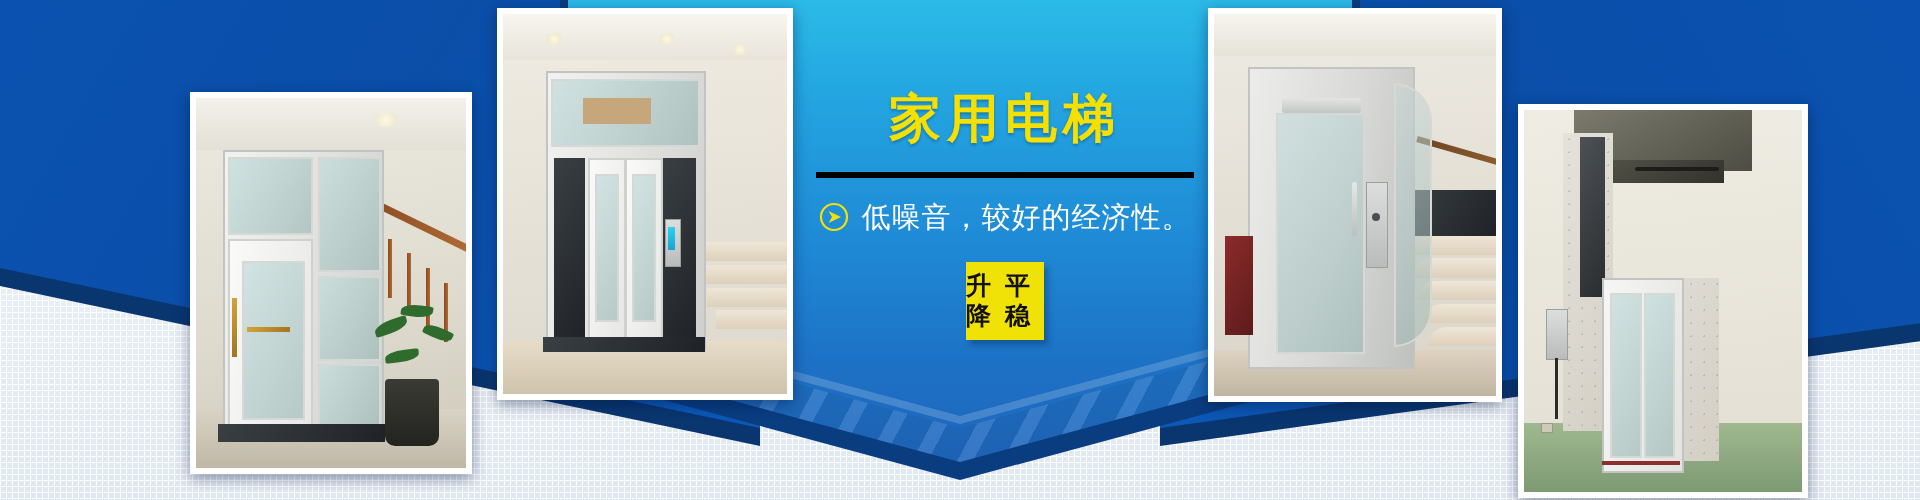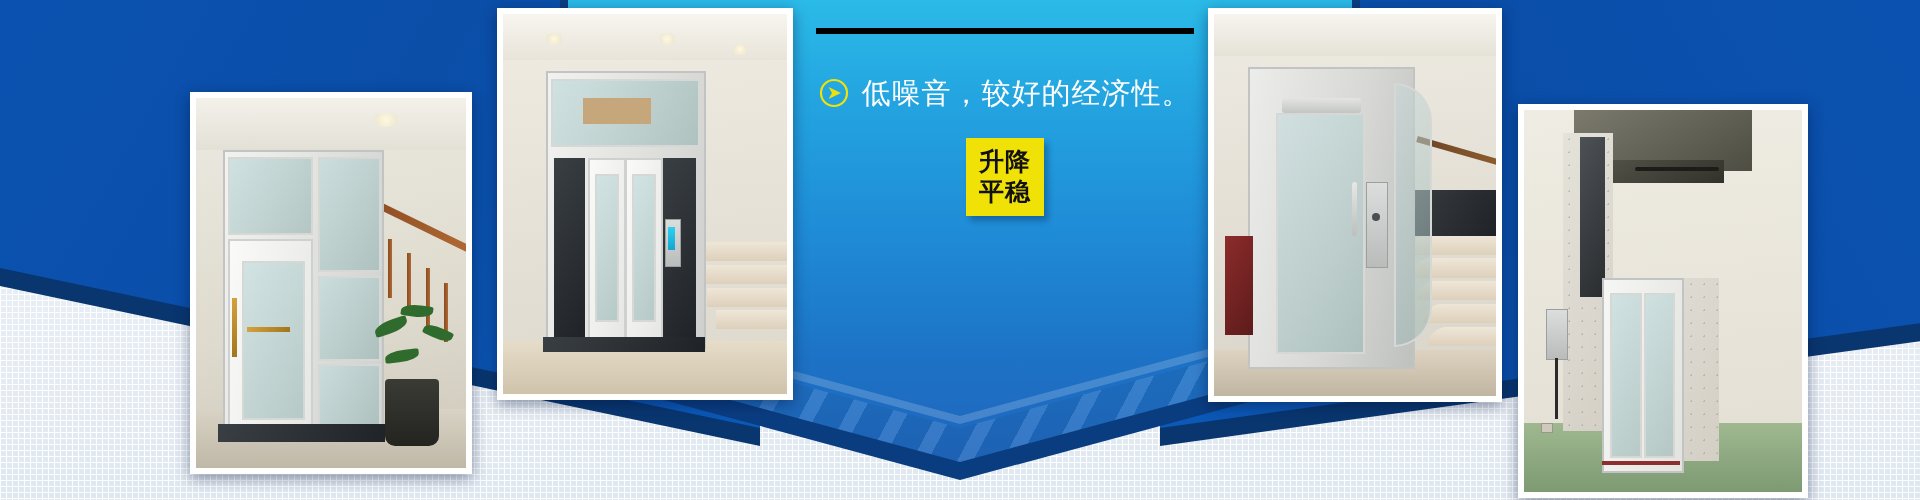--- a/index.html
+++ b/index.html
@@ -294,6 +294,7 @@
 
   <div class="content">
 
+    <div class="title">家用电梯</div>
 
     <div class="divider"></div>
 

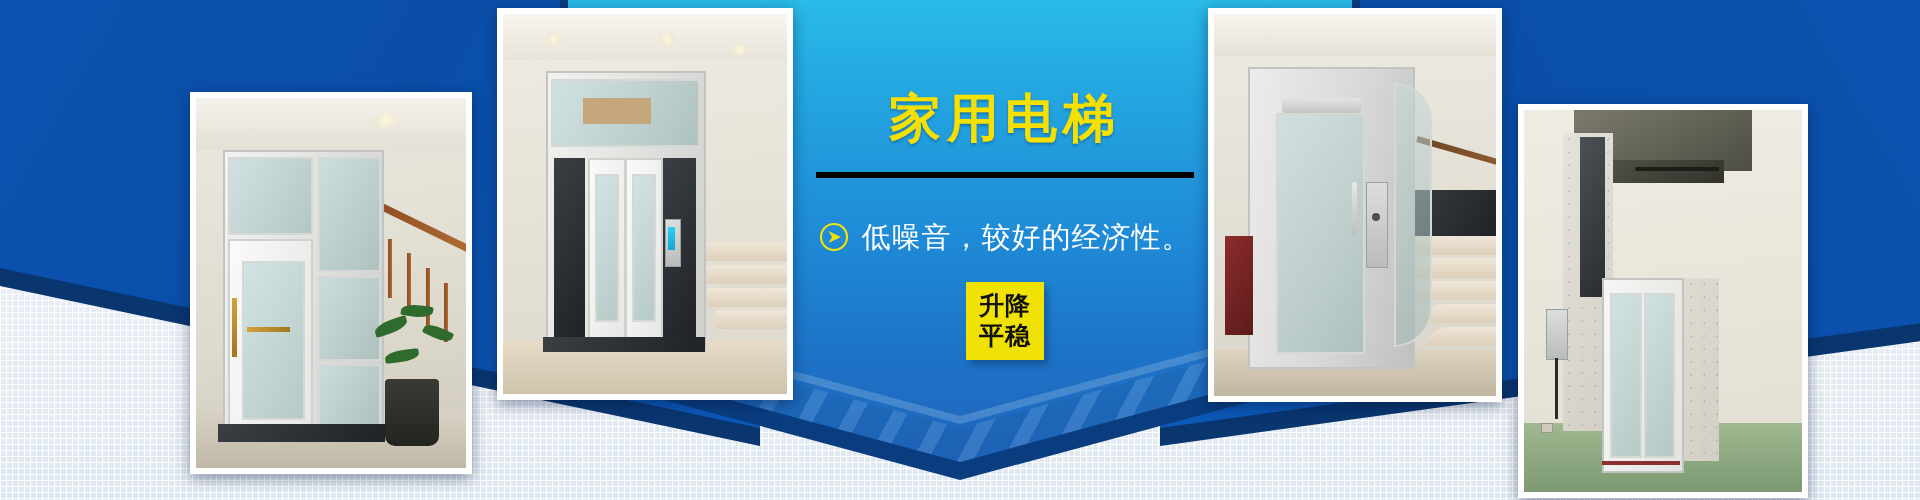--- a/index.html
+++ b/index.html
@@ -92,7 +92,7 @@
     background:#000000;
   }
   .subtitle-row{
-    margin-top:44px;
+    margin-top:24px;
     display:flex;align-items:center;gap:13px;
     white-space:nowrap;
   }

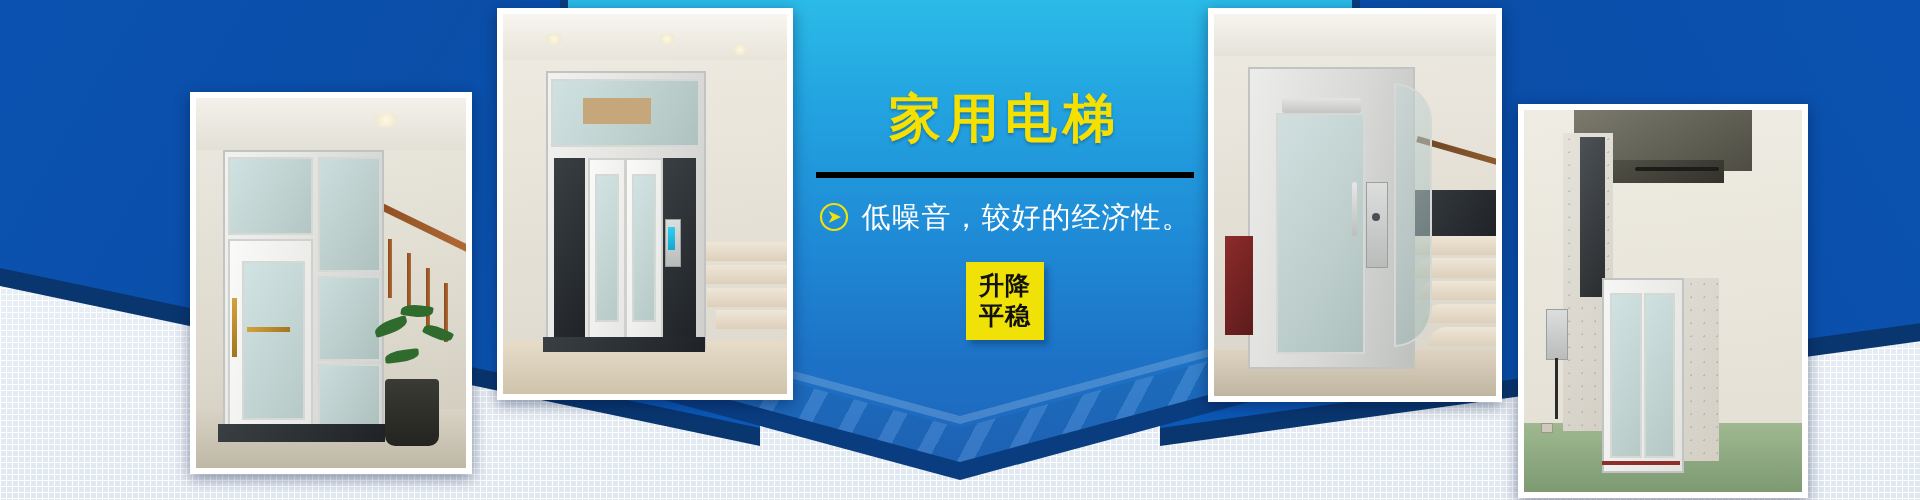--- a/index.html
+++ b/index.html
@@ -113,7 +113,7 @@
     width:78px;height:78px;
     background:#f0e106;
     box-shadow:4px 5px 6px rgba(0,30,70,.33);
-    display:flex;flex-direction:column;
+    display:flex;flex-direction:row;
     align-items:center;justify-content:center;
     color:#111111;
     font-size:25px;

